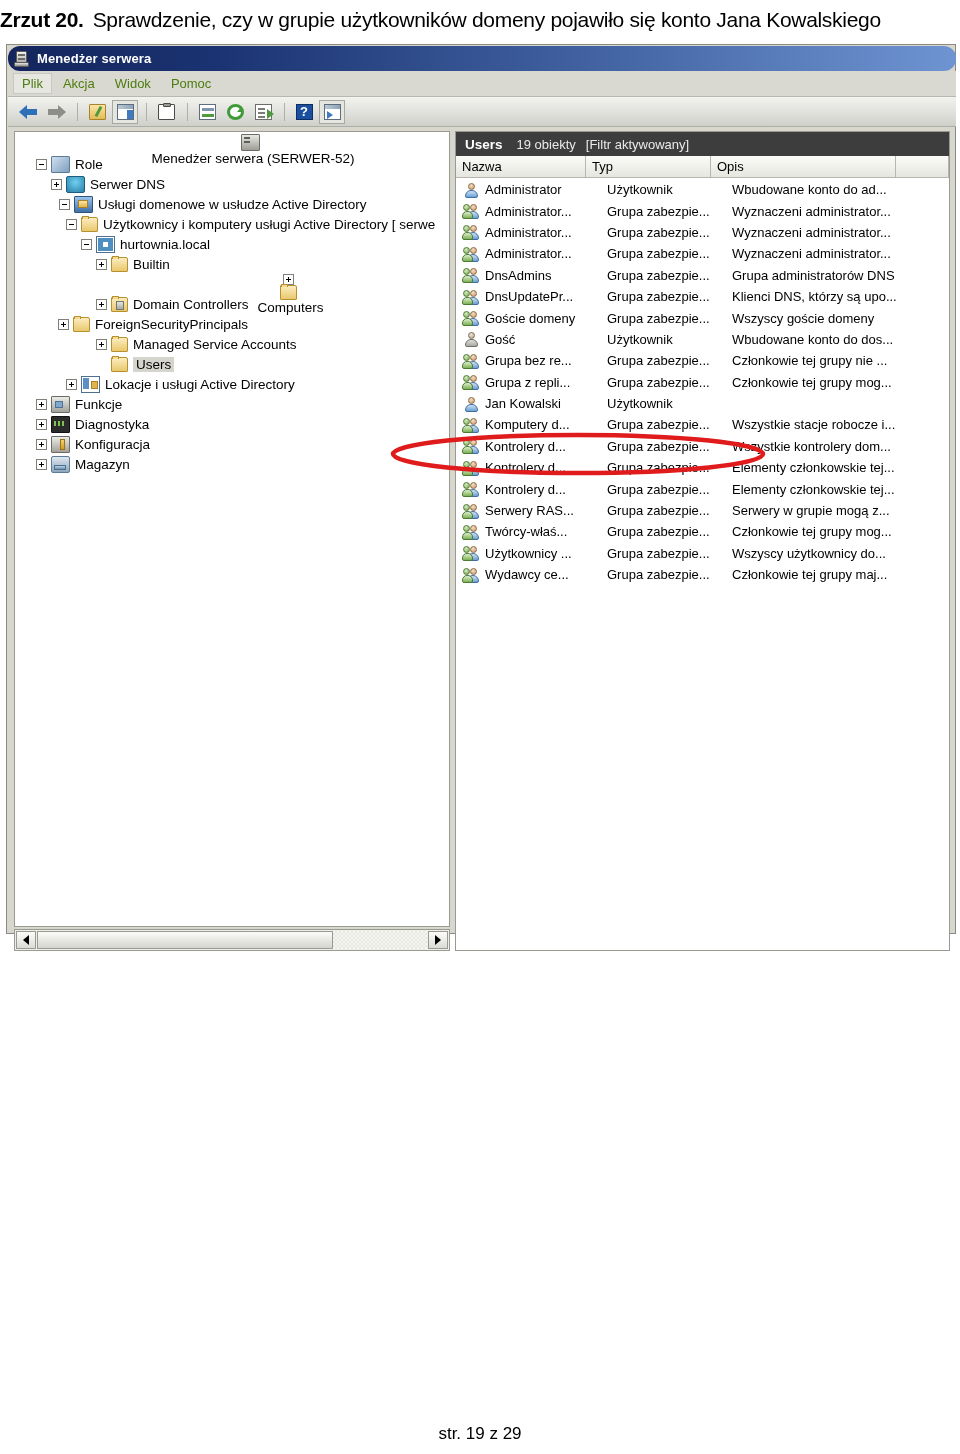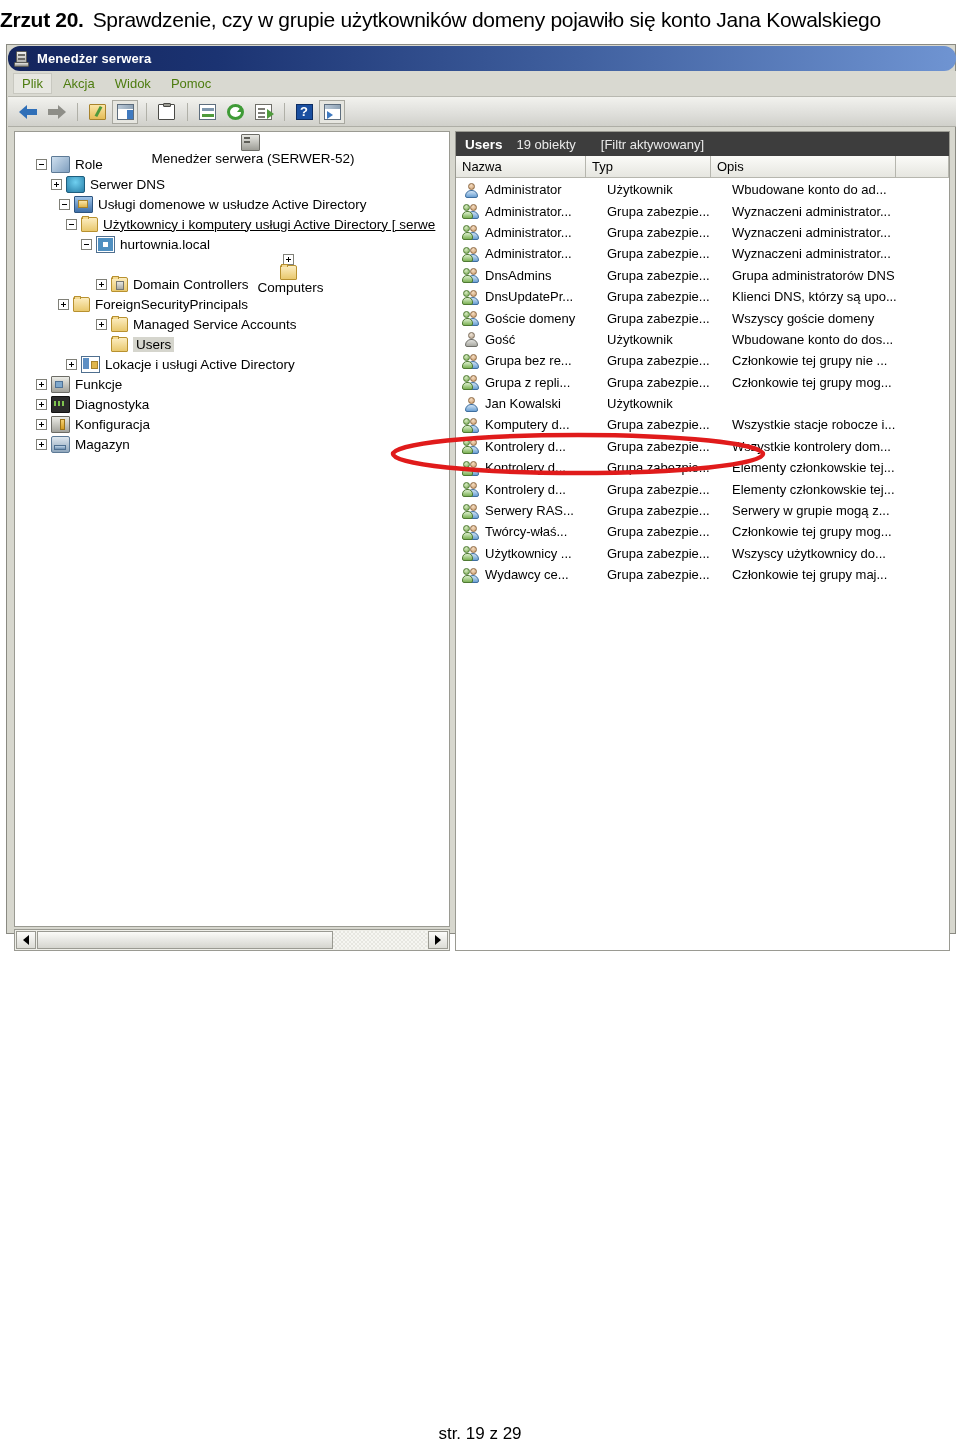--- a/index.html
+++ b/index.html
@@ -201,7 +201,7 @@
   }
   #rp-header .rp-title{color:#fff;font-size:13.5px;font-weight:700;}
   #rp-header .rp-count{color:#eaeaea;font-size:13px;margin-left:14px;}
-  #rp-header .rp-filter{color:#eaeaea;font-size:13px;margin-left:25px;}
+  #rp-header .rp-filter{color:#eaeaea;font-size:13px;margin-left:10px;}
   #colhead{
     height:22px;background:linear-gradient(to bottom,#fbfbf8,#e4e4de);
     border-bottom:1px solid #b6b6ae;display:flex;box-sizing:border-box;

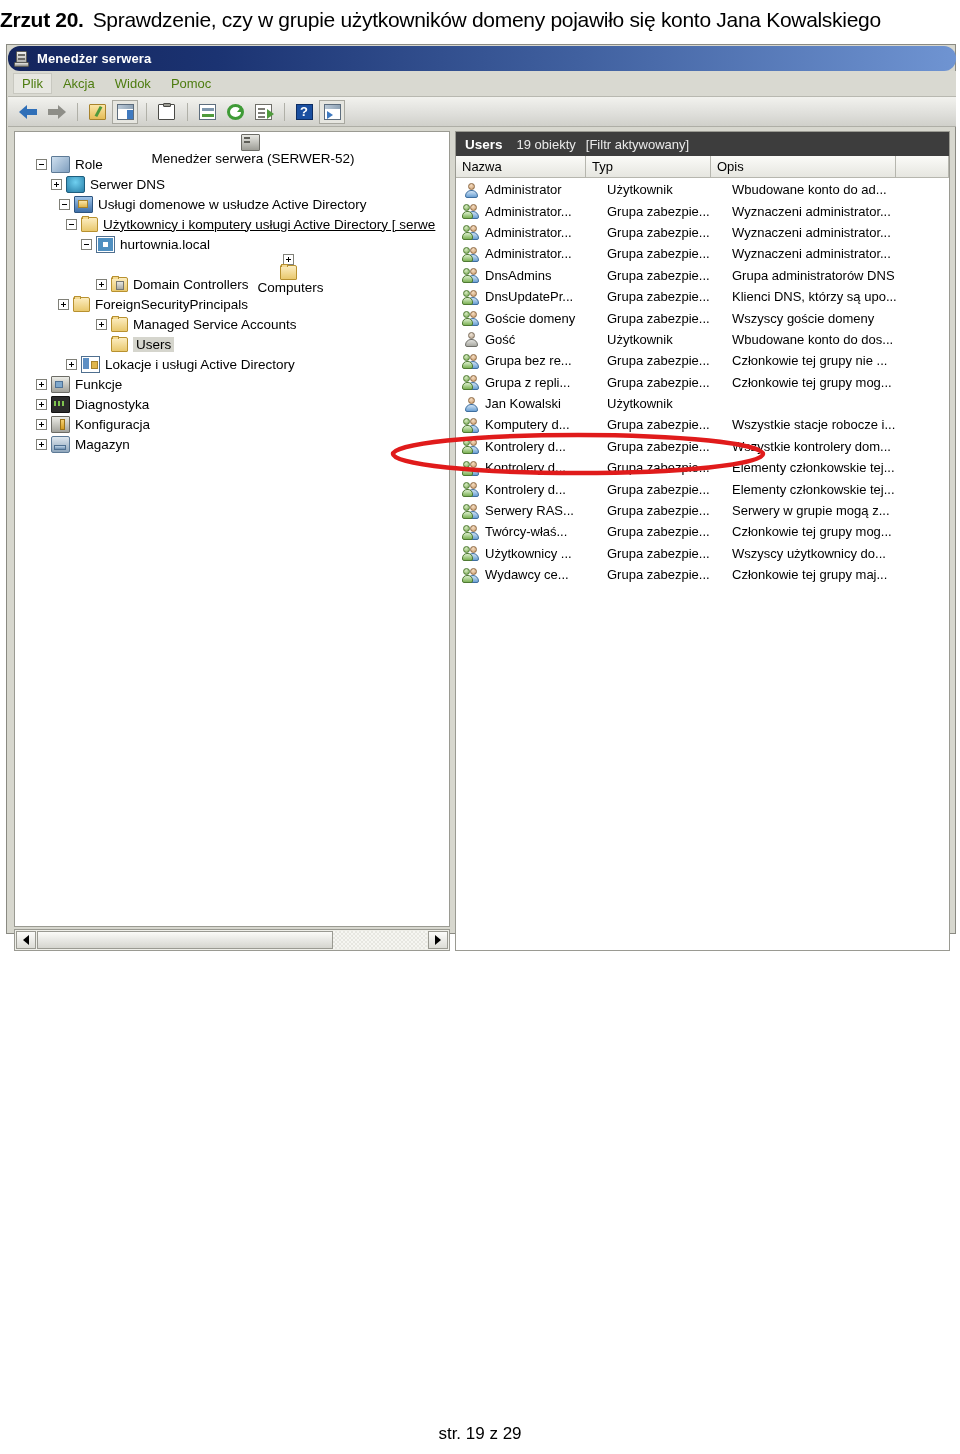--- a/index.html
+++ b/index.html
@@ -324,7 +324,7 @@
           <span class="ticon adic"></span>
           <span class="tlabel">Usługi domenowe w usłudze Active Directory</span>
         </div>
-        <div class="trow" style="padding-left: 51px; text-decoration: underline;">
+        <div class="trow" style="padding-left: 51px;">
           <span class="tbox"></span>
           <span class="ticon folder"></span>
           <span class="tlabel">Użytkownicy i komputery usługi Active Directory [ serwe</span>

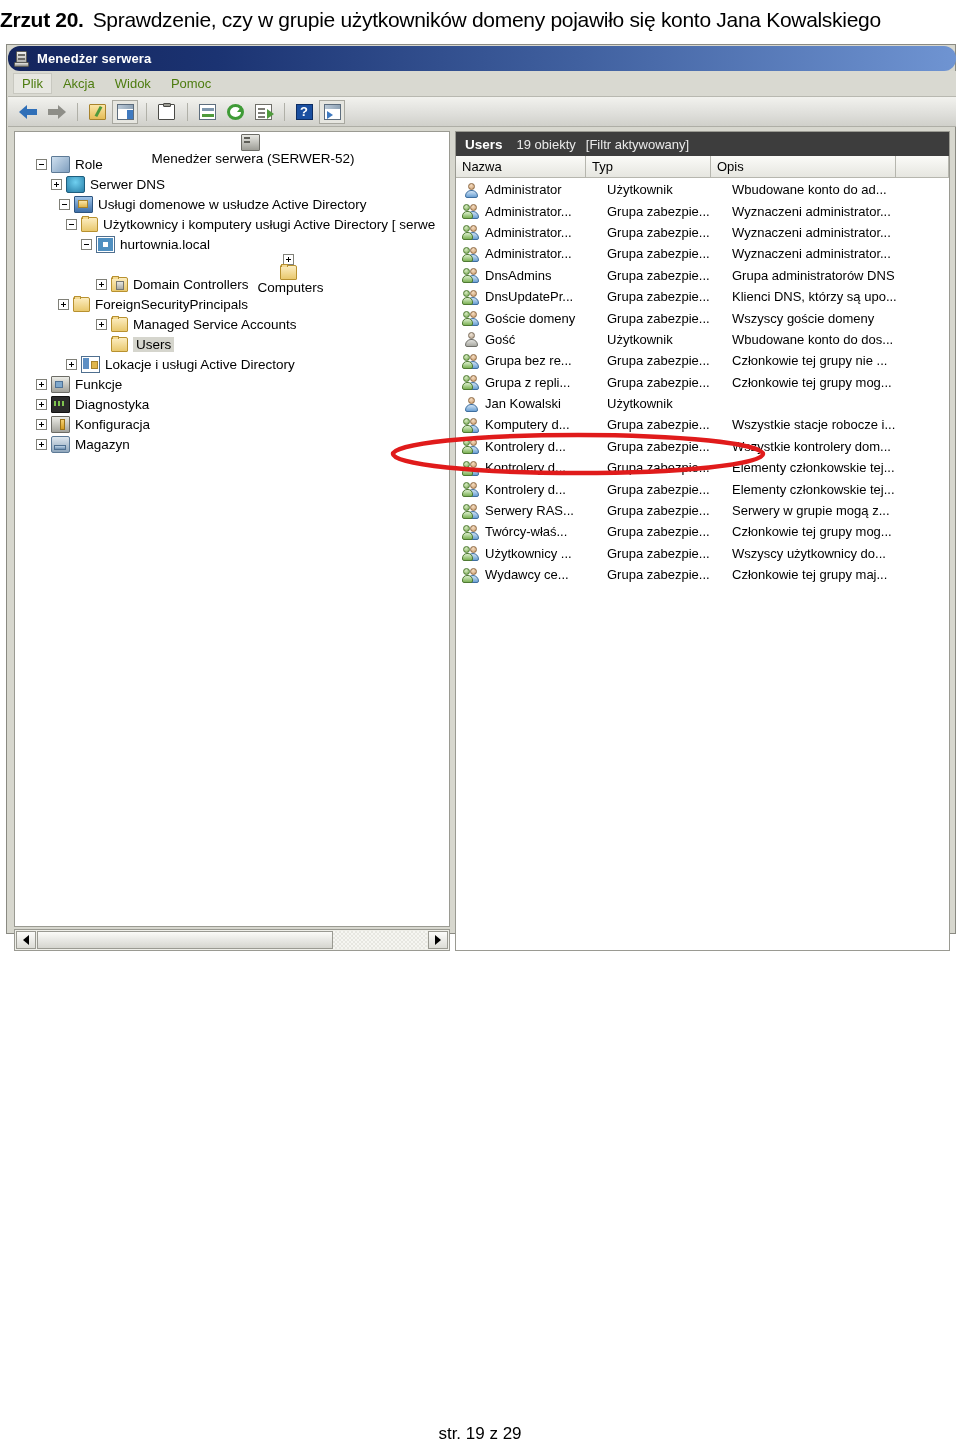--- a/index.html
+++ b/index.html
@@ -334,6 +334,11 @@
           <span class="ticon gridic"></span>
           <span class="tlabel">hurtownia.local</span>
         </div>
+        <div class="trow" style="padding-left: 81px;">
+          <span class="tbox plus"></span>
+          <span class="ticon folder"></span>
+          <span class="tlabel">Builtin</span>
+        </div>
         <div class="trow" style="padding-left: 81px; flex-direction: column;">
           <span class="tbox plus"></span>
           <span class="ticon folder"></span>

